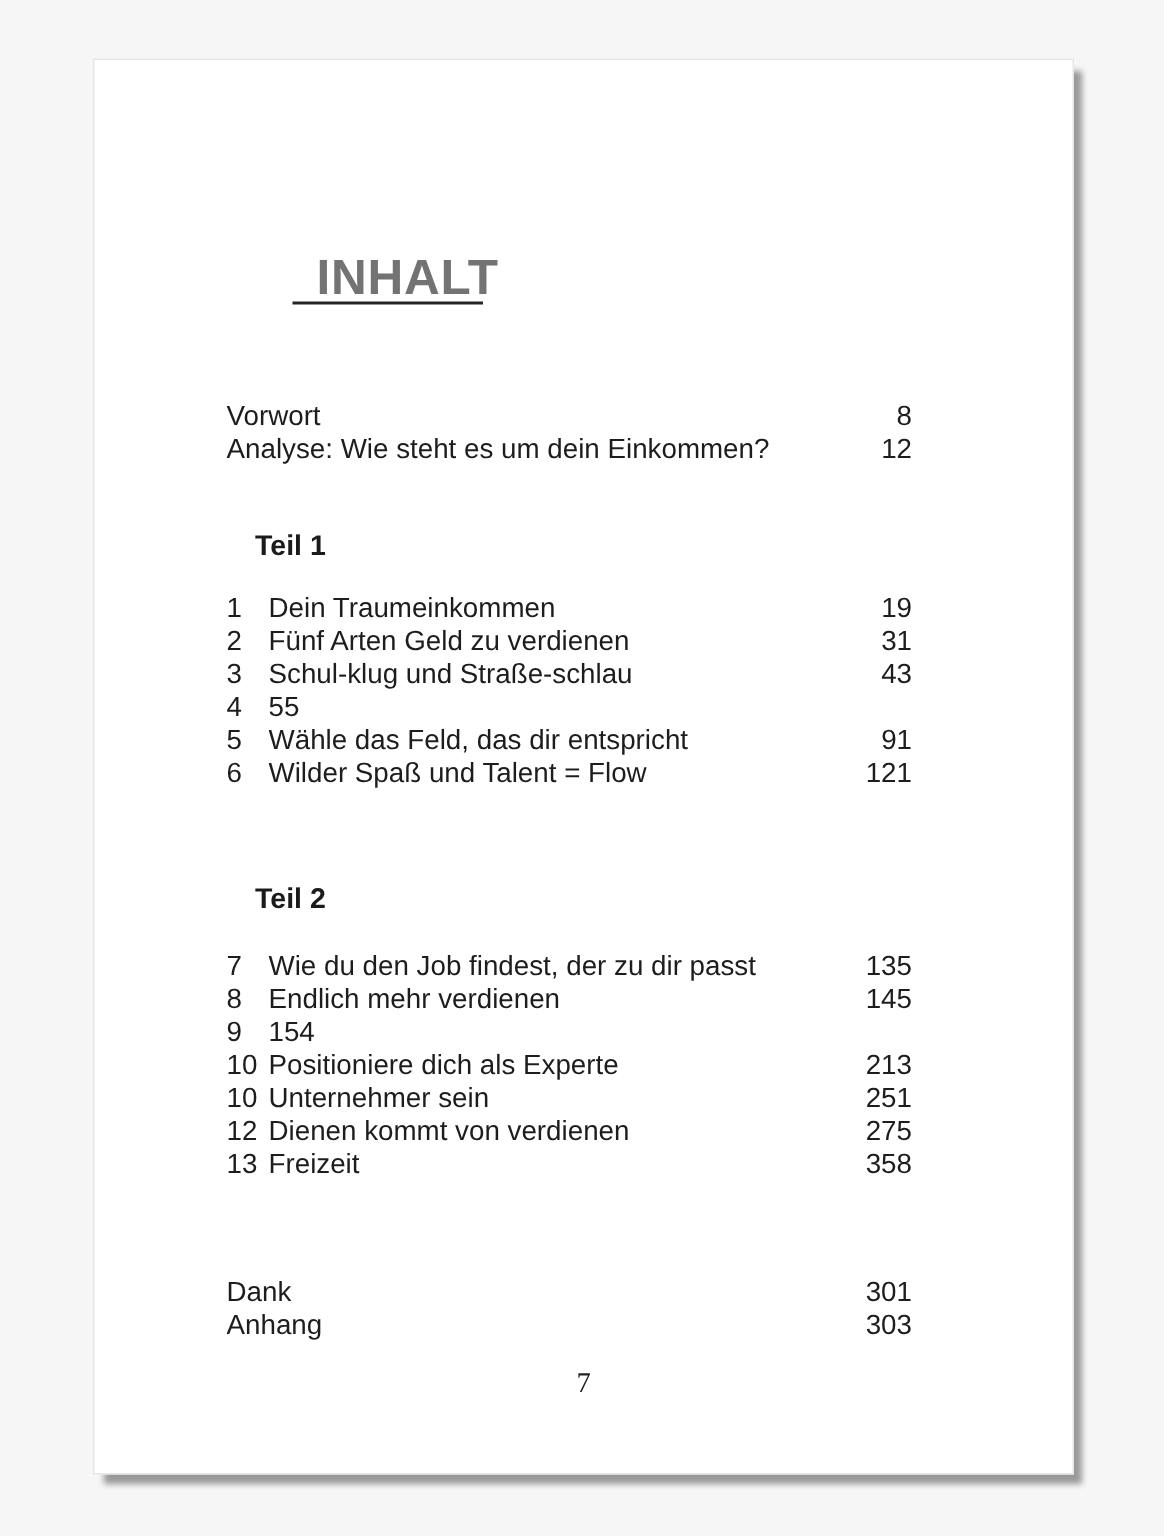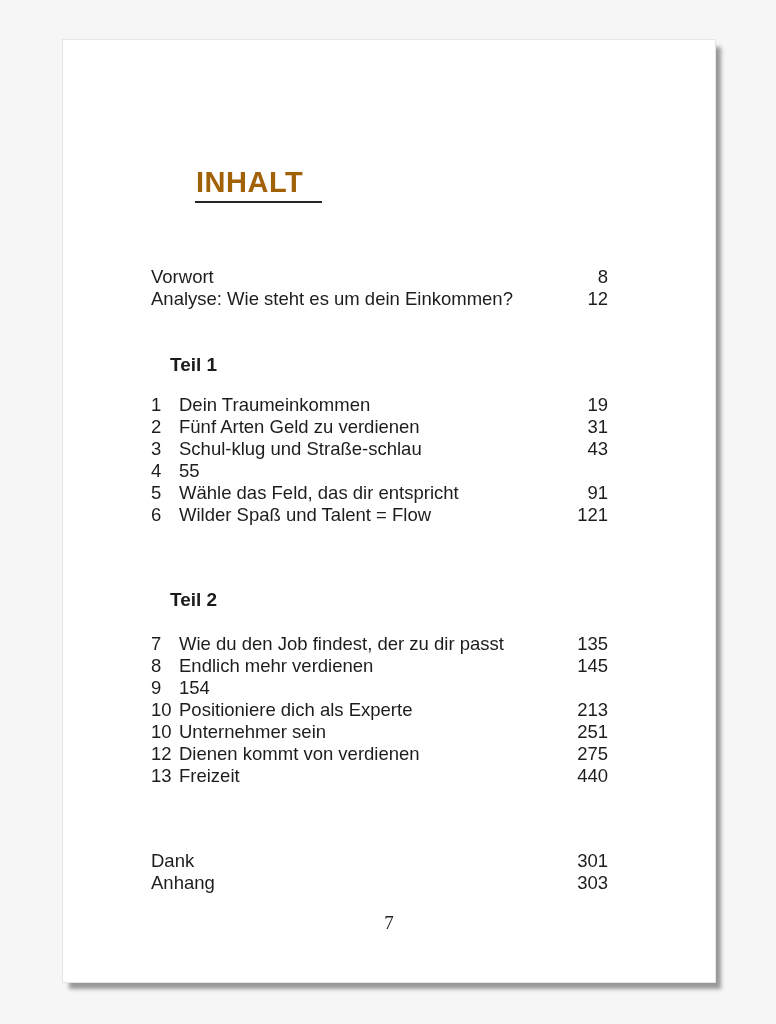--- a/index.html
+++ b/index.html
@@ -20,12 +20,12 @@
   }
   .page-title {
     position: absolute;
-    left: 133px; top: 128px;
-    font-size: 29px;
+    left: 148px; top: 128px;
+    font-size: 33px;
     font-weight: 700;
     letter-spacing: 0.5px;
     line-height: 1;
-    color: #a16207;
+    color: #737373;
   }
   .title-rule {
     position: absolute;

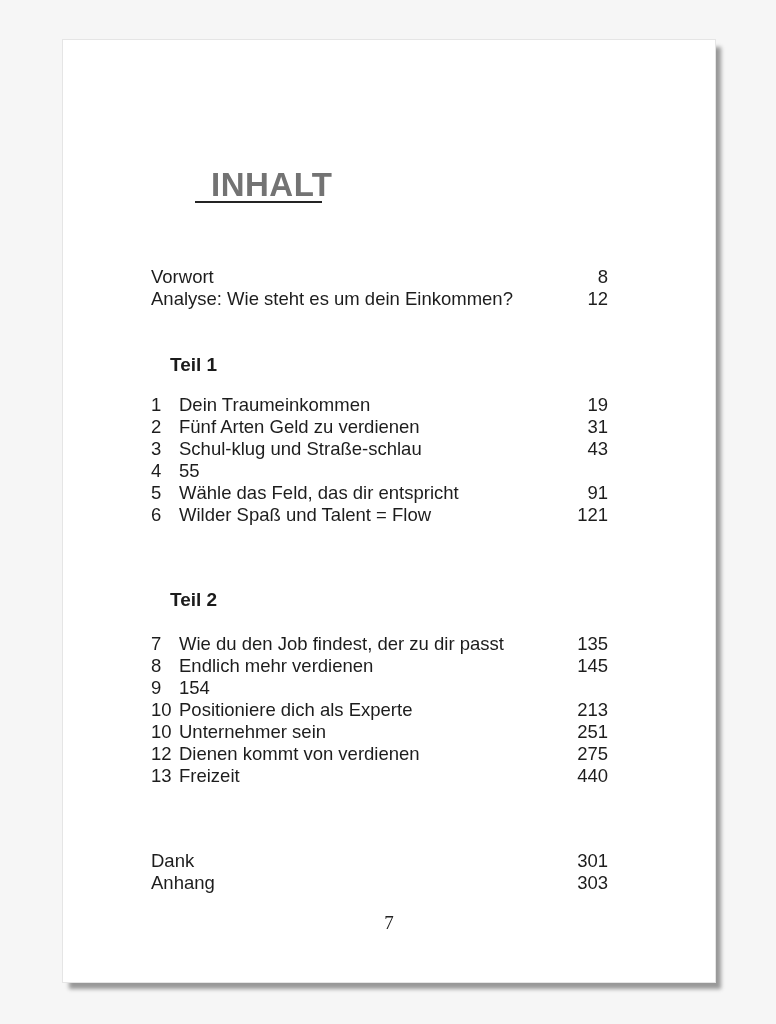--- a/index.html
+++ b/index.html
@@ -156,7 +156,7 @@
     <div class="row">
       <span class="num">13</span>
       <span class="entry-title">Freizeit</span>
-      <span class="pagenum">440</span>
+      <span class="pagenum">358</span>
     </div>
   </div>
 

